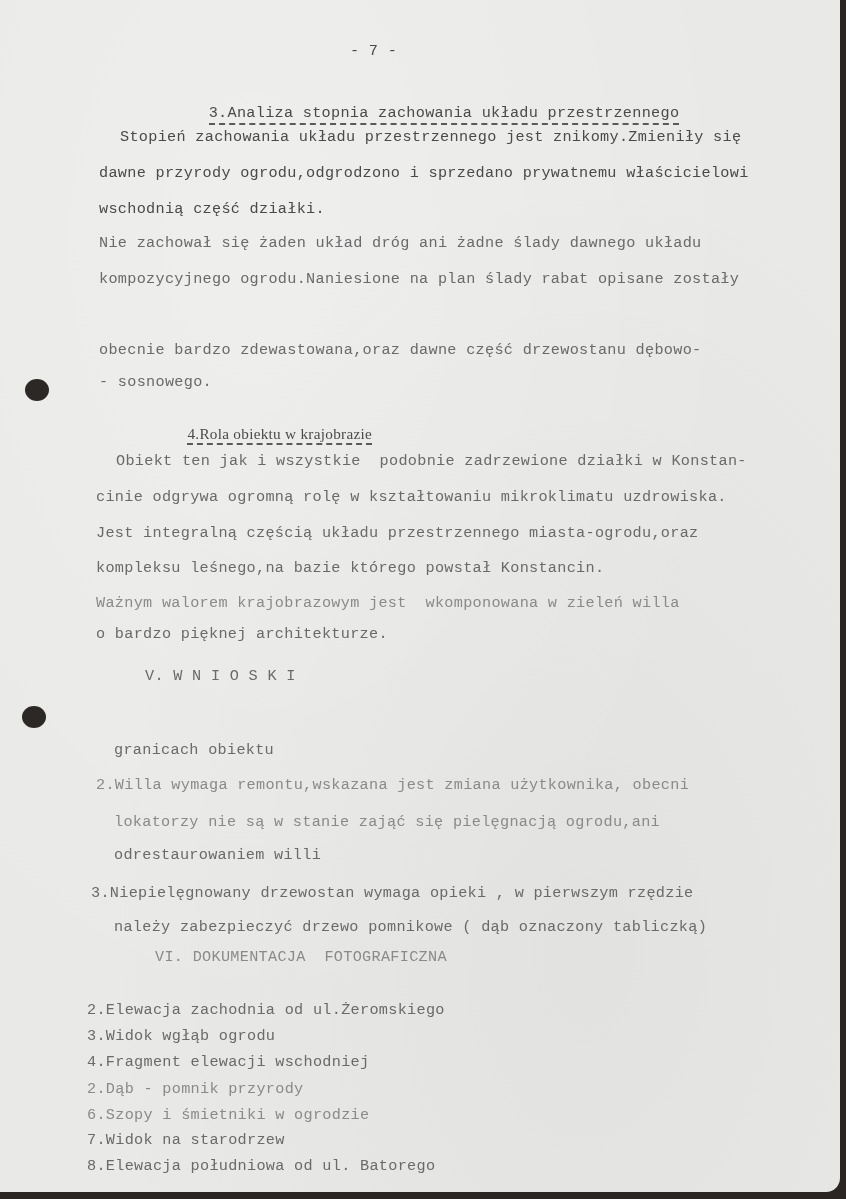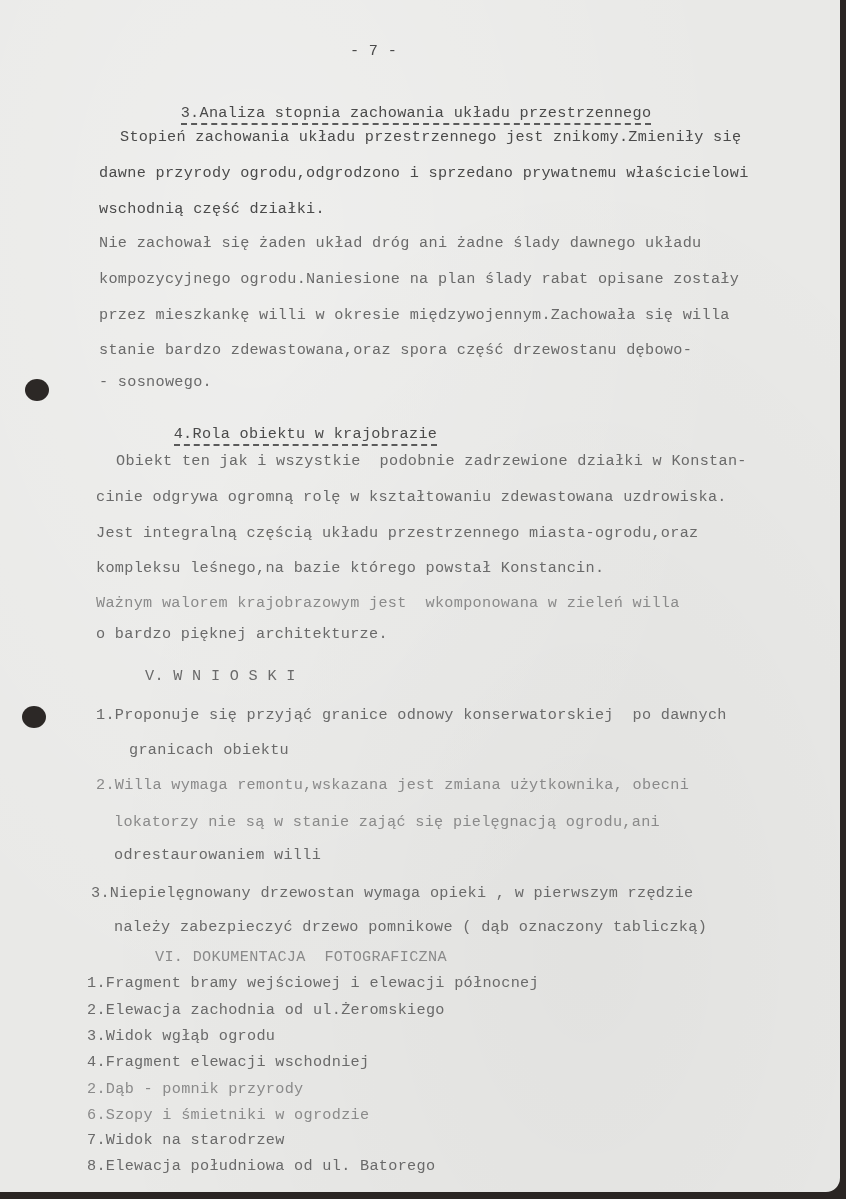--- a/index.html
+++ b/index.html
@@ -39,6 +39,7 @@
     .heading-ul {
       border-bottom: 2px dashed #5a5a5a;
       padding-bottom: 1px;
+      margin-left: 28px;
     }
     .punch-hole {
       position: absolute;

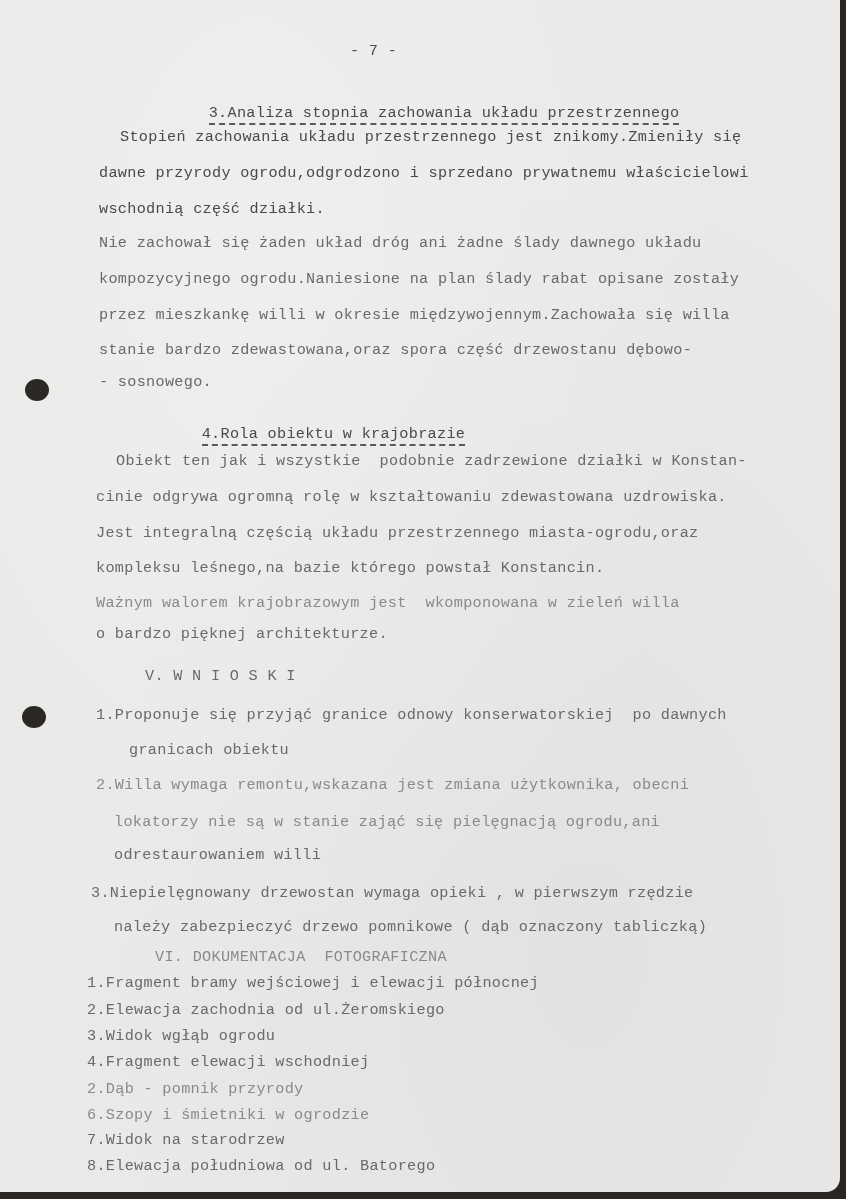--- a/index.html
+++ b/index.html
@@ -67,7 +67,6 @@
   <div class="line" style="left:99px; top:200px;">wschodnią część działki.</div>
   <div class="line faint" style="left:99px; top:234px;">Nie zachował się żaden układ dróg ani żadne ślady dawnego układu</div>
   <div class="line faint" style="left:99px; top:270px;">kompozycyjnego ogrodu.Naniesione na plan ślady rabat opisane zostały</div>
-  <div class="line faint" style="left:99px; top:306px;">przez mieszkankę willi w okresie międzywojennym.Zachowała się willa</div>
   <div class="line faint" style="left:99px; top:341px;">stanie bardzo zdewastowana,oraz spora część drzewostanu dębowo-</div>
   <div class="line faint" style="left:99px; top:373px;">- sosnowego.</div>
 

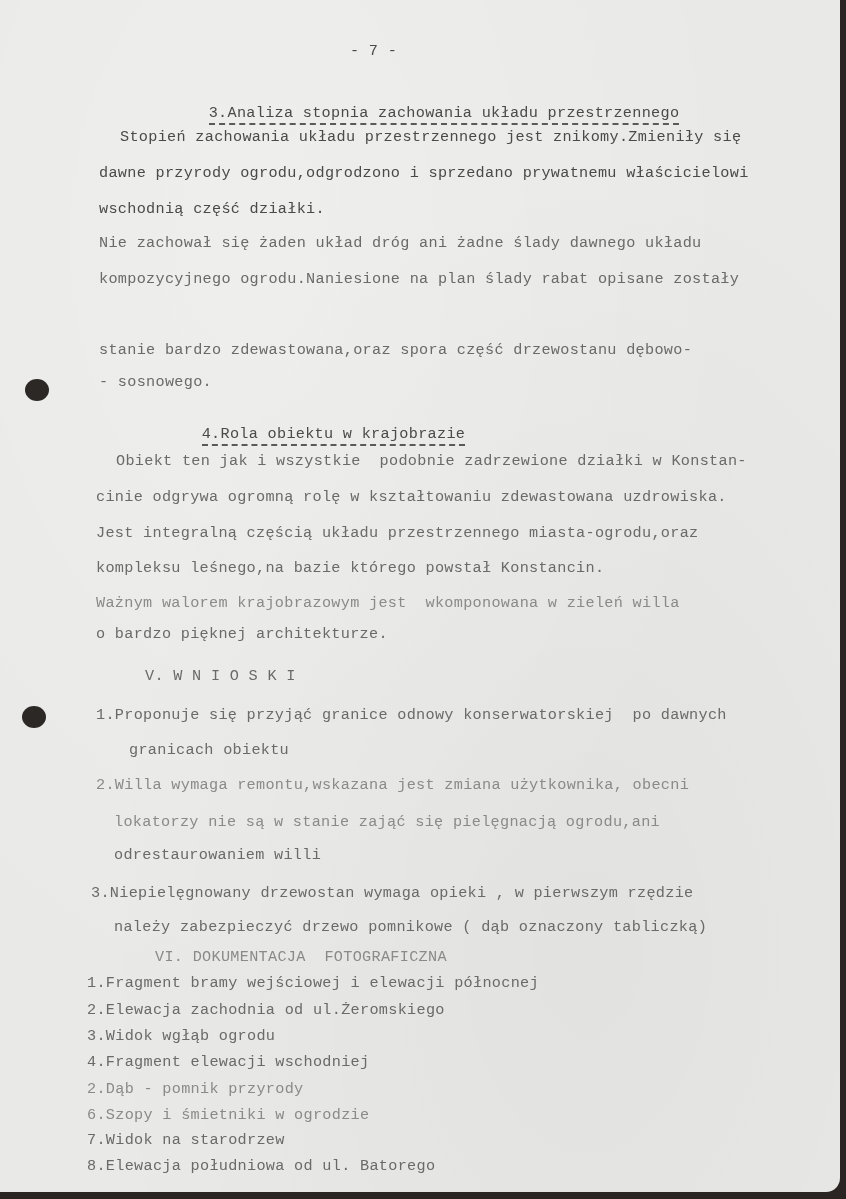--- a/index.html
+++ b/index.html
@@ -67,7 +67,7 @@
   <div class="line" style="left:99px; top:200px;">wschodnią część działki.</div>
   <div class="line faint" style="left:99px; top:234px;">Nie zachował się żaden układ dróg ani żadne ślady dawnego układu</div>
   <div class="line faint" style="left:99px; top:270px;">kompozycyjnego ogrodu.Naniesione na plan ślady rabat opisane zostały</div>
-  <div class="line faint" style="left:99px; top:341px;">stanie bardzo zdewastowana,oraz spora część drzewostanu dębowo-</div>
+  <div class="line faint" style="left:99px; top:341px;">obecnie bardzo zdewastowana,oraz dawne część drzewostanu dębowo-</div>
   <div class="line faint" style="left:99px; top:373px;">- sosnowego.</div>
 
   <div class="line" style="left:136px; top:407px;">

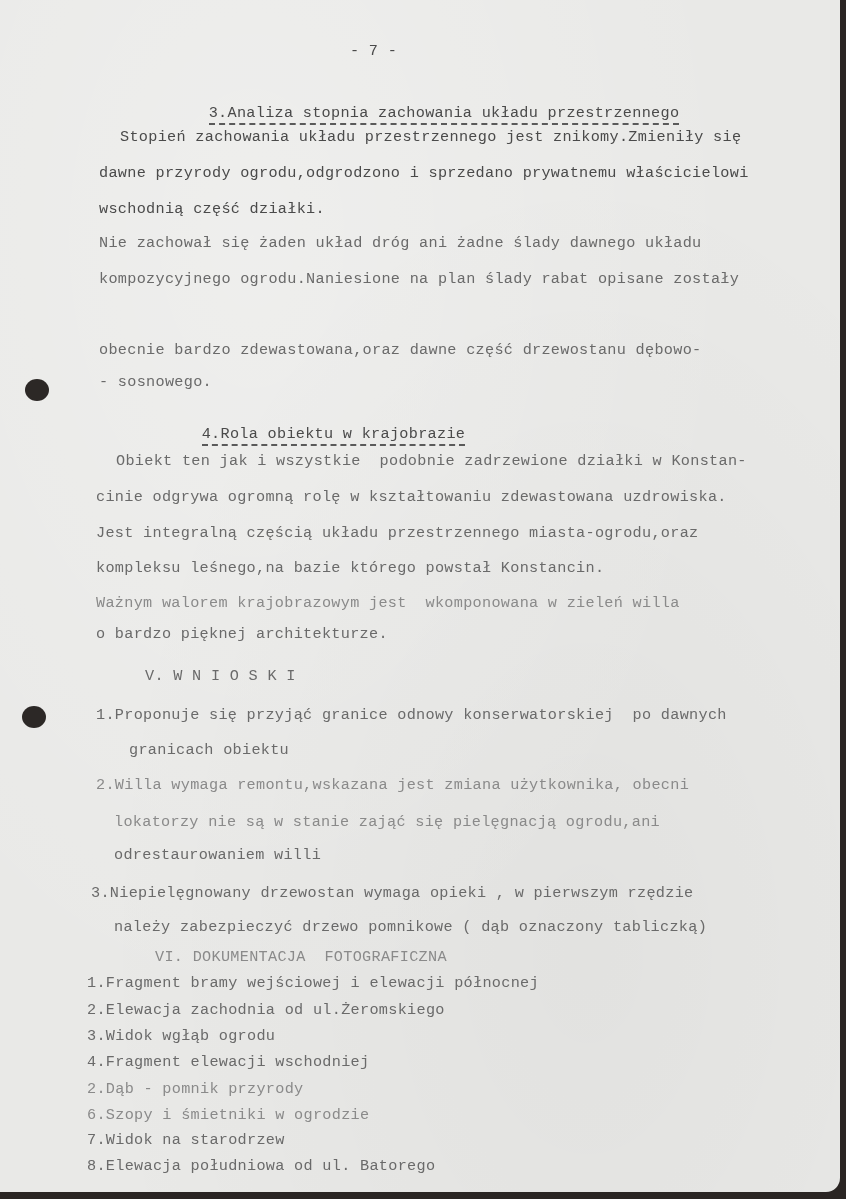--- a/index.html
+++ b/index.html
@@ -70,7 +70,7 @@
   <div class="line faint" style="left:99px; top:341px;">obecnie bardzo zdewastowana,oraz dawne część drzewostanu dębowo-</div>
   <div class="line faint" style="left:99px; top:373px;">- sosnowego.</div>
 
-  <div class="line" style="left:136px; top:407px;">
+  <div class="line" style="left:143px; top:407px;font-family:Liberation Serif, serif;">
     <span class="heading-ul">4.Rola obiektu w krajobrazie</span>
   </div>
   <div class="line faint" style="left:116px; top:452px;">Obiekt ten jak i wszystkie  podobnie zadrzewione działki w Konstan-</div>

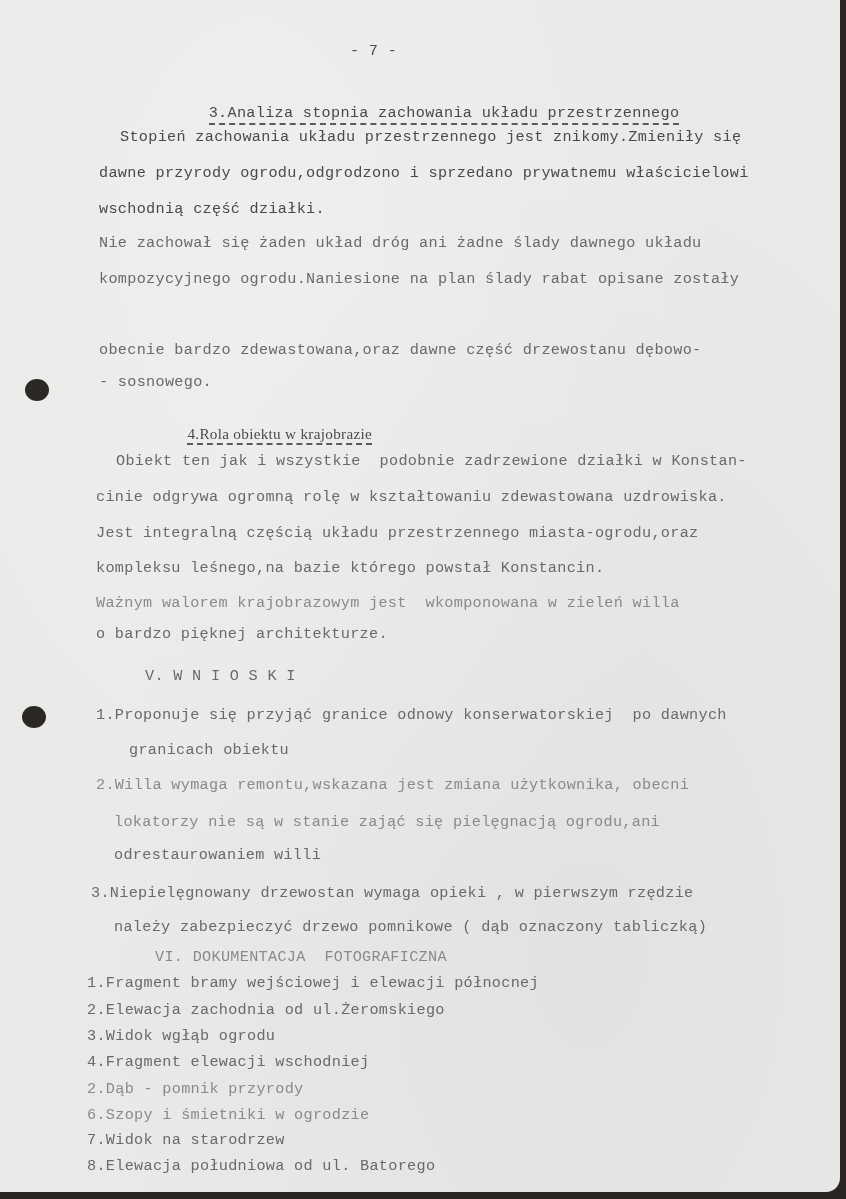--- a/index.html
+++ b/index.html
@@ -74,7 +74,7 @@
     <span class="heading-ul">4.Rola obiektu w krajobrazie</span>
   </div>
   <div class="line faint" style="left:116px; top:452px;">Obiekt ten jak i wszystkie  podobnie zadrzewione działki w Konstan-</div>
-  <div class="line faint" style="left:96px; top:488px;">cinie odgrywa ogromną rolę w kształtowaniu zdewastowana uzdrowiska.</div>
+  <div class="line faint" style="left:96px; top:488px;">cinie odgrywa ogromną rolę w kształtowaniu mikroklimatu uzdrowiska.</div>
   <div class="line faint" style="left:96px; top:524px;">Jest integralną częścią układu przestrzennego miasta-ogrodu,oraz</div>
   <div class="line faint" style="left:96px; top:559px;">kompleksu leśnego,na bazie którego powstał Konstancin.</div>
   <div class="line fainter" style="left:96px; top:594px;">Ważnym walorem krajobrazowym jest  wkomponowana w zieleń willa</div>

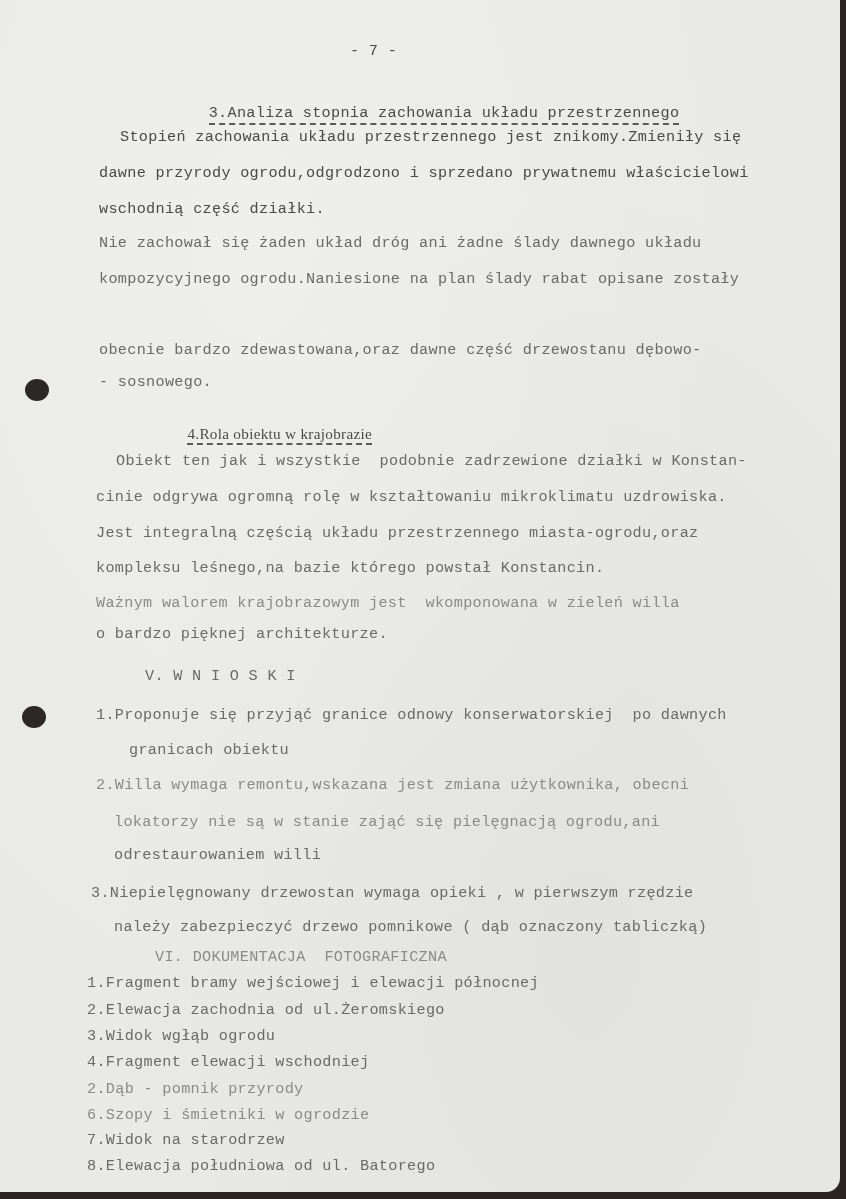--- a/index.html
+++ b/index.html
@@ -81,7 +81,6 @@
   <div class="line faint" style="left:96px; top:625px;">o bardzo pięknej architekturze.</div>
 
   <div class="line faint" style="left:145px; top:667px;">V. W N I O S K I</div>
-  <div class="line faint" style="left:96px; top:706px;">1.Proponuje się przyjąć granice odnowy konserwatorskiej  po dawnych</div>
   <div class="line faint" style="left:114px; top:741px;margin-left:15px;">granicach obiektu</div>
   <div class="line fainter" style="left:96px; top:776px;">2.Willa wymaga remontu,wskazana jest zmiana użytkownika, obecni</div>
   <div class="line fainter" style="left:114px; top:813px;">lokatorzy nie są w stanie zająć się pielęgnacją ogrodu,ani</div>

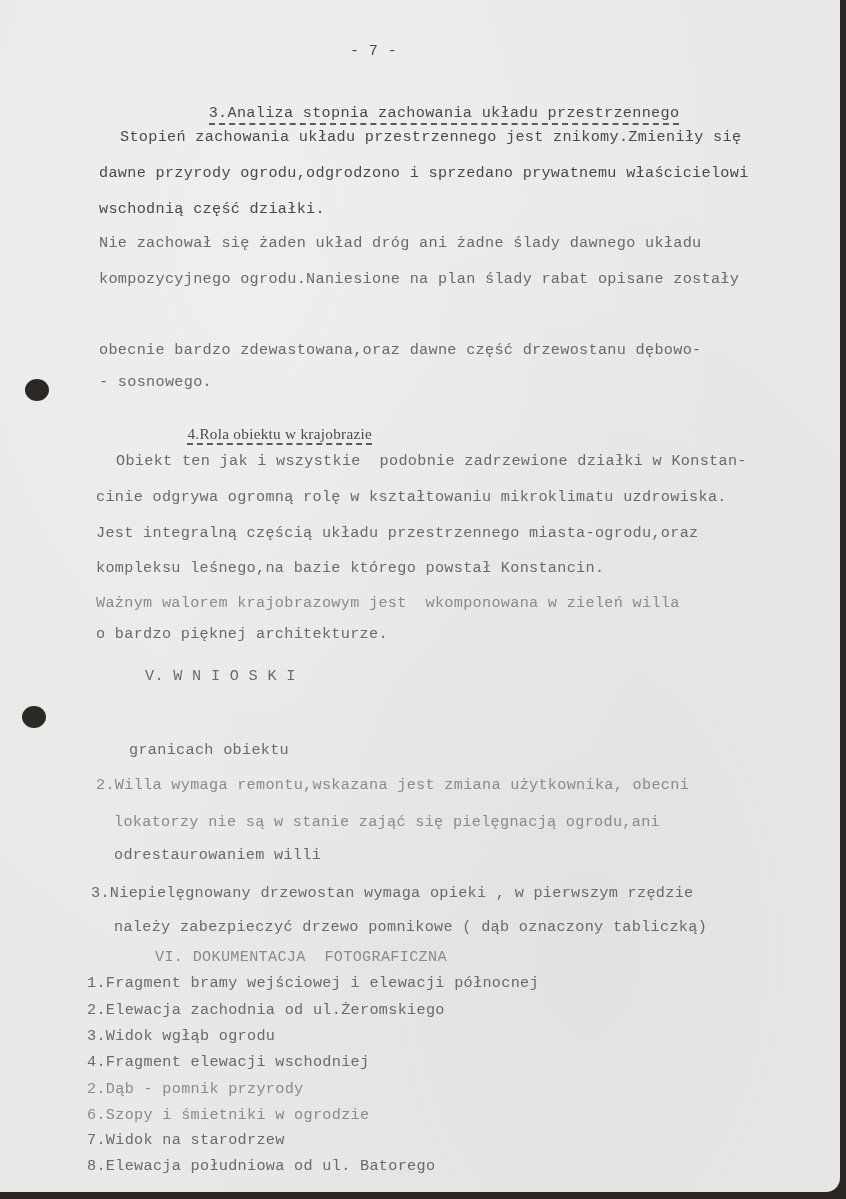--- a/index.html
+++ b/index.html
@@ -81,7 +81,7 @@
   <div class="line faint" style="left:96px; top:625px;">o bardzo pięknej architekturze.</div>
 
   <div class="line faint" style="left:145px; top:667px;">V. W N I O S K I</div>
-  <div class="line faint" style="left:114px; top:741px;margin-left:15px;">granicach obiektu</div>
+  <div class="line faint" style="left:114px; top:741px;">granicach obiektu</div>
   <div class="line fainter" style="left:96px; top:776px;">2.Willa wymaga remontu,wskazana jest zmiana użytkownika, obecni</div>
   <div class="line fainter" style="left:114px; top:813px;">lokatorzy nie są w stanie zająć się pielęgnacją ogrodu,ani</div>
   <div class="line faint" style="left:114px; top:846px;">odrestaurowaniem willi</div>

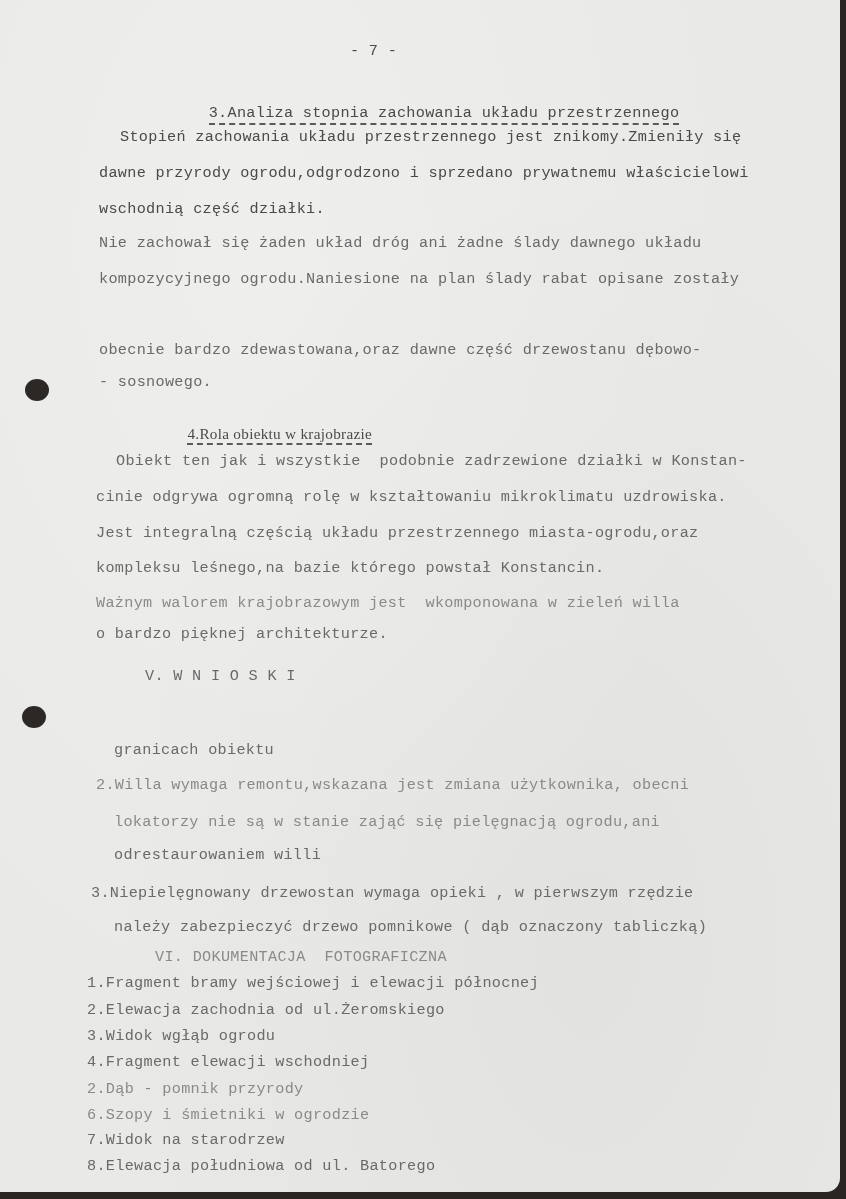--- a/index.html
+++ b/index.html
@@ -89,7 +89,6 @@
   <div class="line faint" style="left:114px; top:918px;">należy zabezpieczyć drzewo pomnikowe ( dąb oznaczony tabliczką)</div>
 
   <div class="line fainter" style="left:155px; top:948px;">VI. DOKUMENTACJA  FOTOGRAFICZNA</div>
-  <div class="line faint" style="left:87px; top:974px;">1.Fragment bramy wejściowej i elewacji północnej</div>
   <div class="line faint" style="left:87px; top:1001px;">2.Elewacja zachodnia od ul.Żeromskiego</div>
   <div class="line faint" style="left:87px; top:1027px;">3.Widok wgłąb ogrodu</div>
   <div class="line faint" style="left:87px; top:1053px;">4.Fragment elewacji wschodniej</div>

